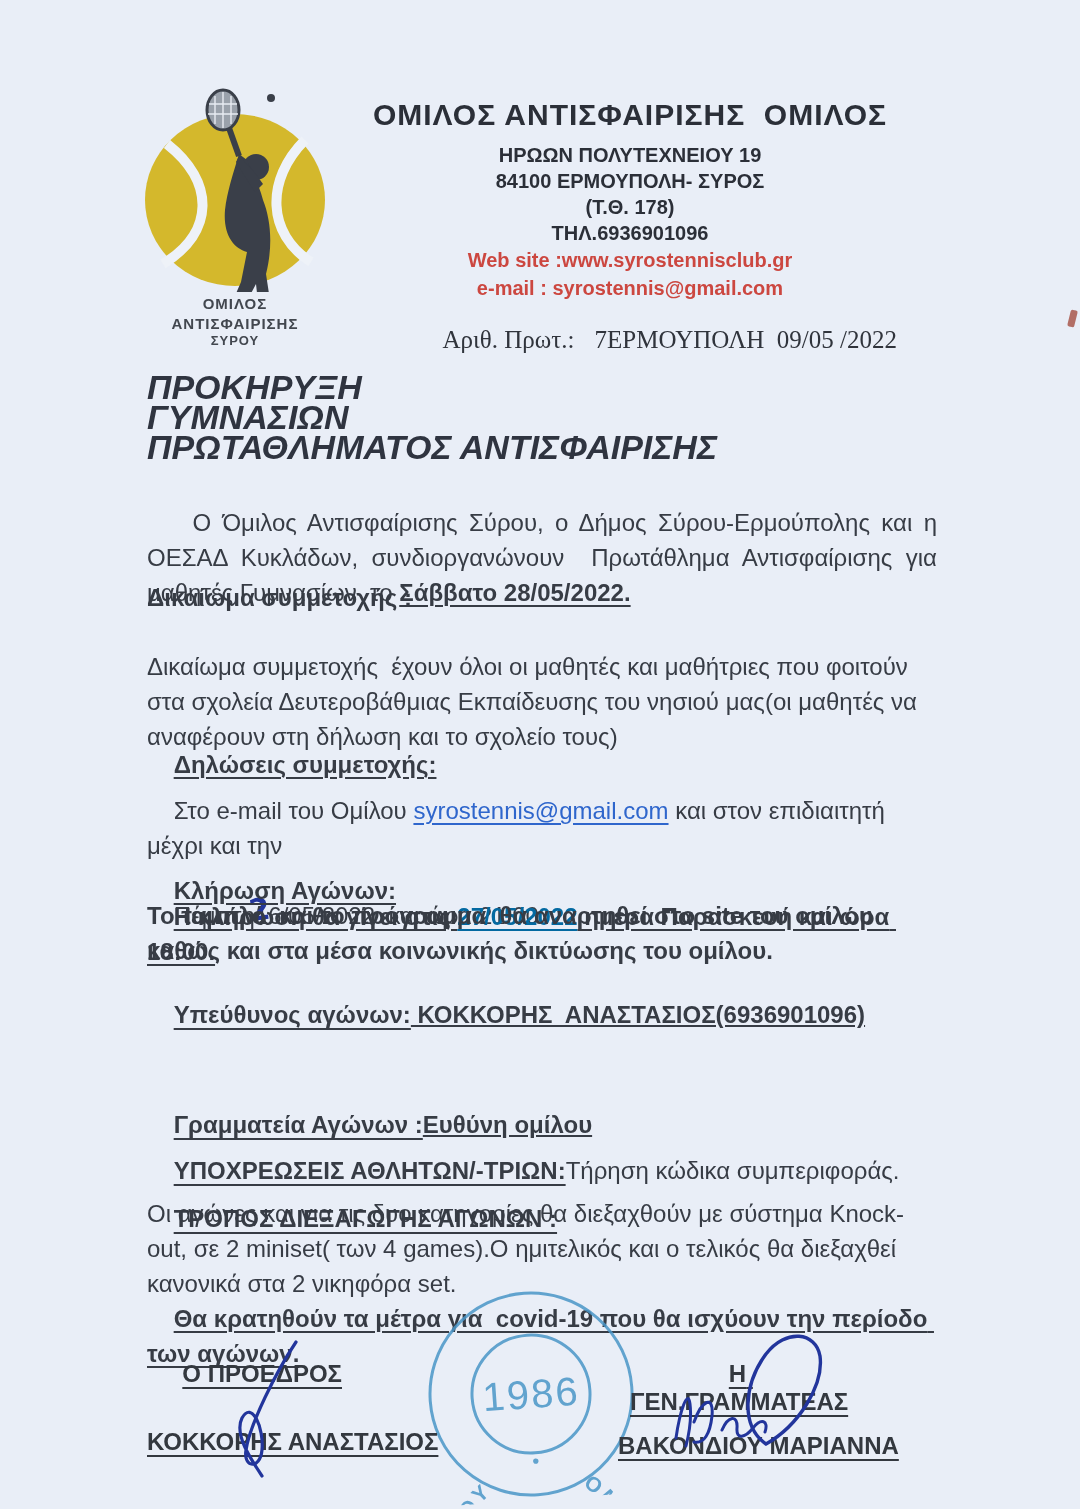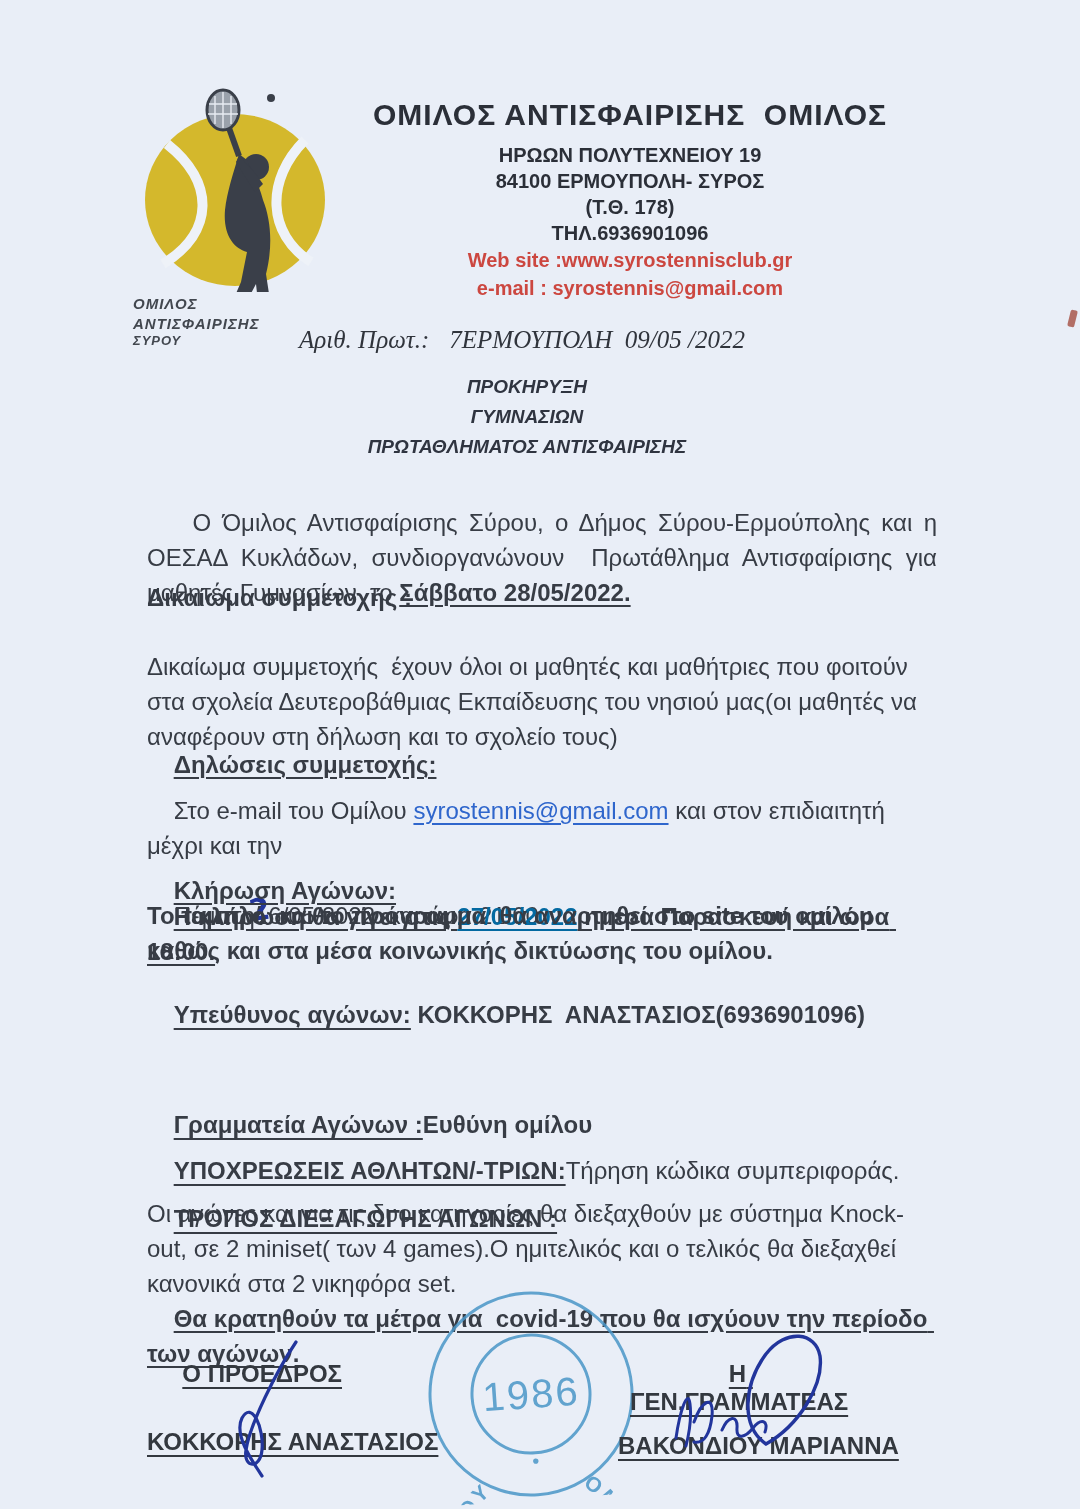--- a/index.html
+++ b/index.html
@@ -9,7 +9,7 @@
     font-family:"Liberation Sans","DejaVu Sans",sans-serif;color:#373c45;
   }
   
-  .logo{position:absolute;left:133px;top:82px;width:204px;font-style:italic;}
+  .logo{position:absolute;left:133px;top:82px;width:204px;text-align:center;}
   .logo svg{display:block;margin:0 auto;}
   .logo-text{font-weight:bold;color:#42474f;letter-spacing:1px;line-height:1.3;margin-top:2px;}
   .logo-l1,.logo-l2{font-size:15px;}

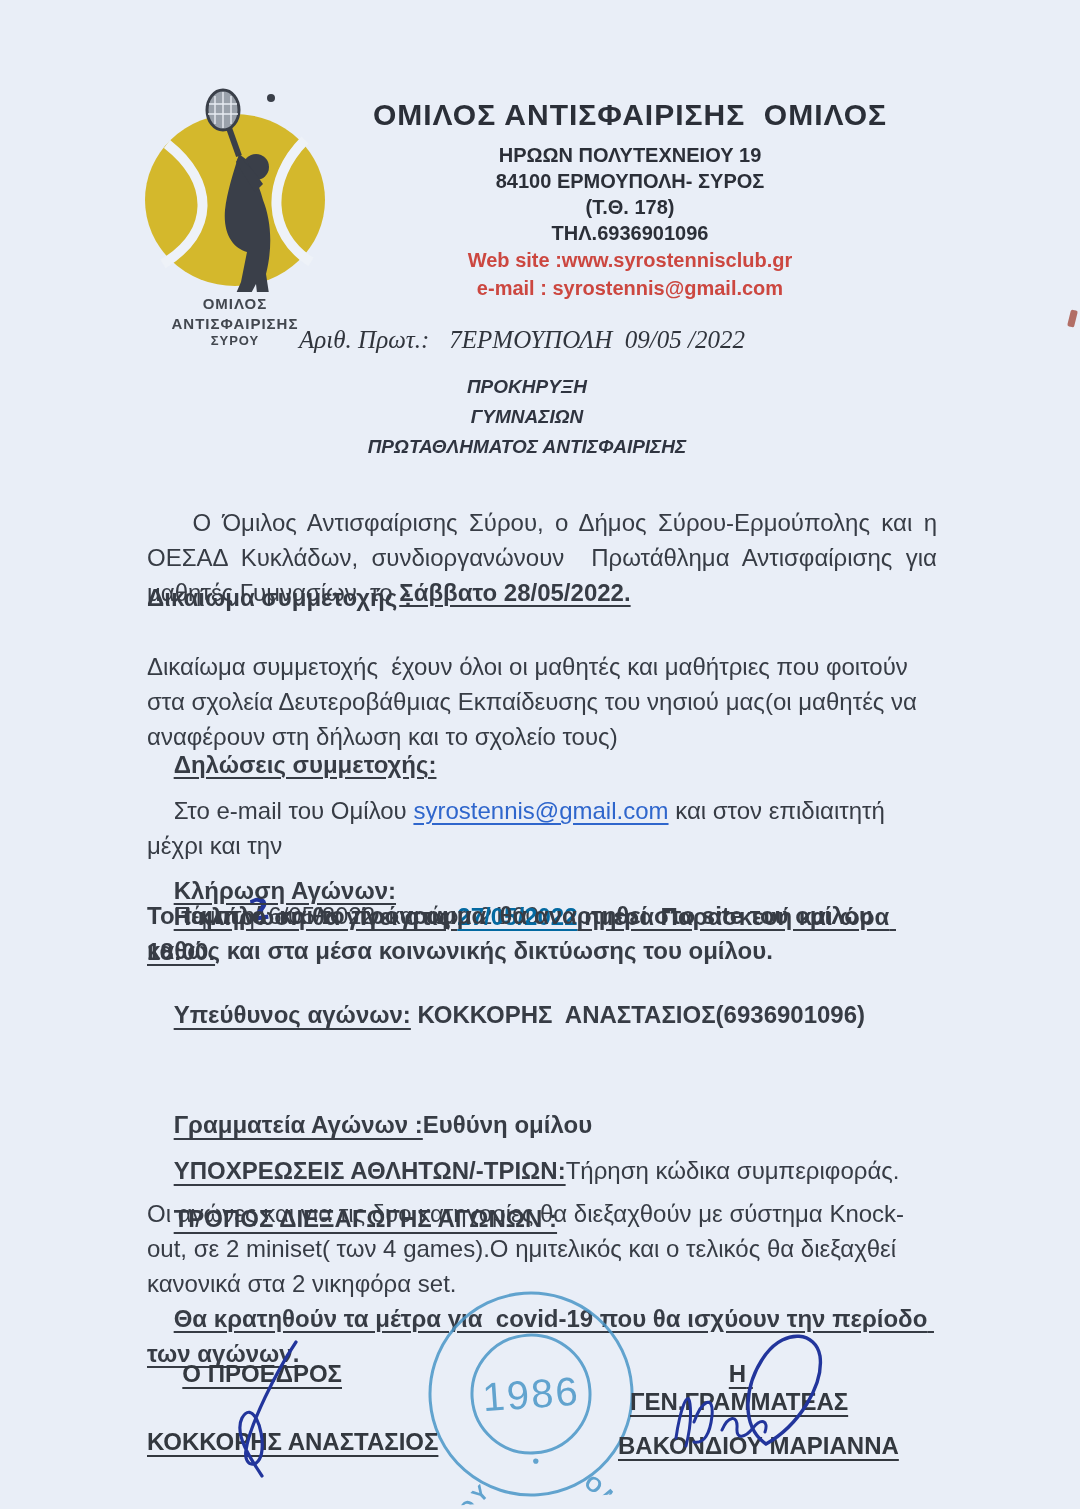--- a/index.html
+++ b/index.html
@@ -20,8 +20,8 @@
   .hdr-line{font-size:20px;line-height:26px;white-space:pre-wrap;}
   .hdr-red{color:#cc4740;font-size:20px;line-height:28px;white-space:pre-wrap;}
   
-  .meta{position:absolute;left:147px;top:326px;width:792px;display:flex;justify-content:center;
-        font-family:"Liberation Serif","DejaVu Serif",serif;font-size:25px;color:#30343c;font-style:italic;}
+  .meta{position:absolute;left:147px;top:326px;width:792px;display:flex;justify-content:flex-end;
+        font-family:"Liberation Serif","DejaVu Serif",serif;font-size:25px;color:#30343c;}
   .meta-num{margin-left:20px;}
   .meta-right{margin-right:42px;white-space:pre-wrap;}
   

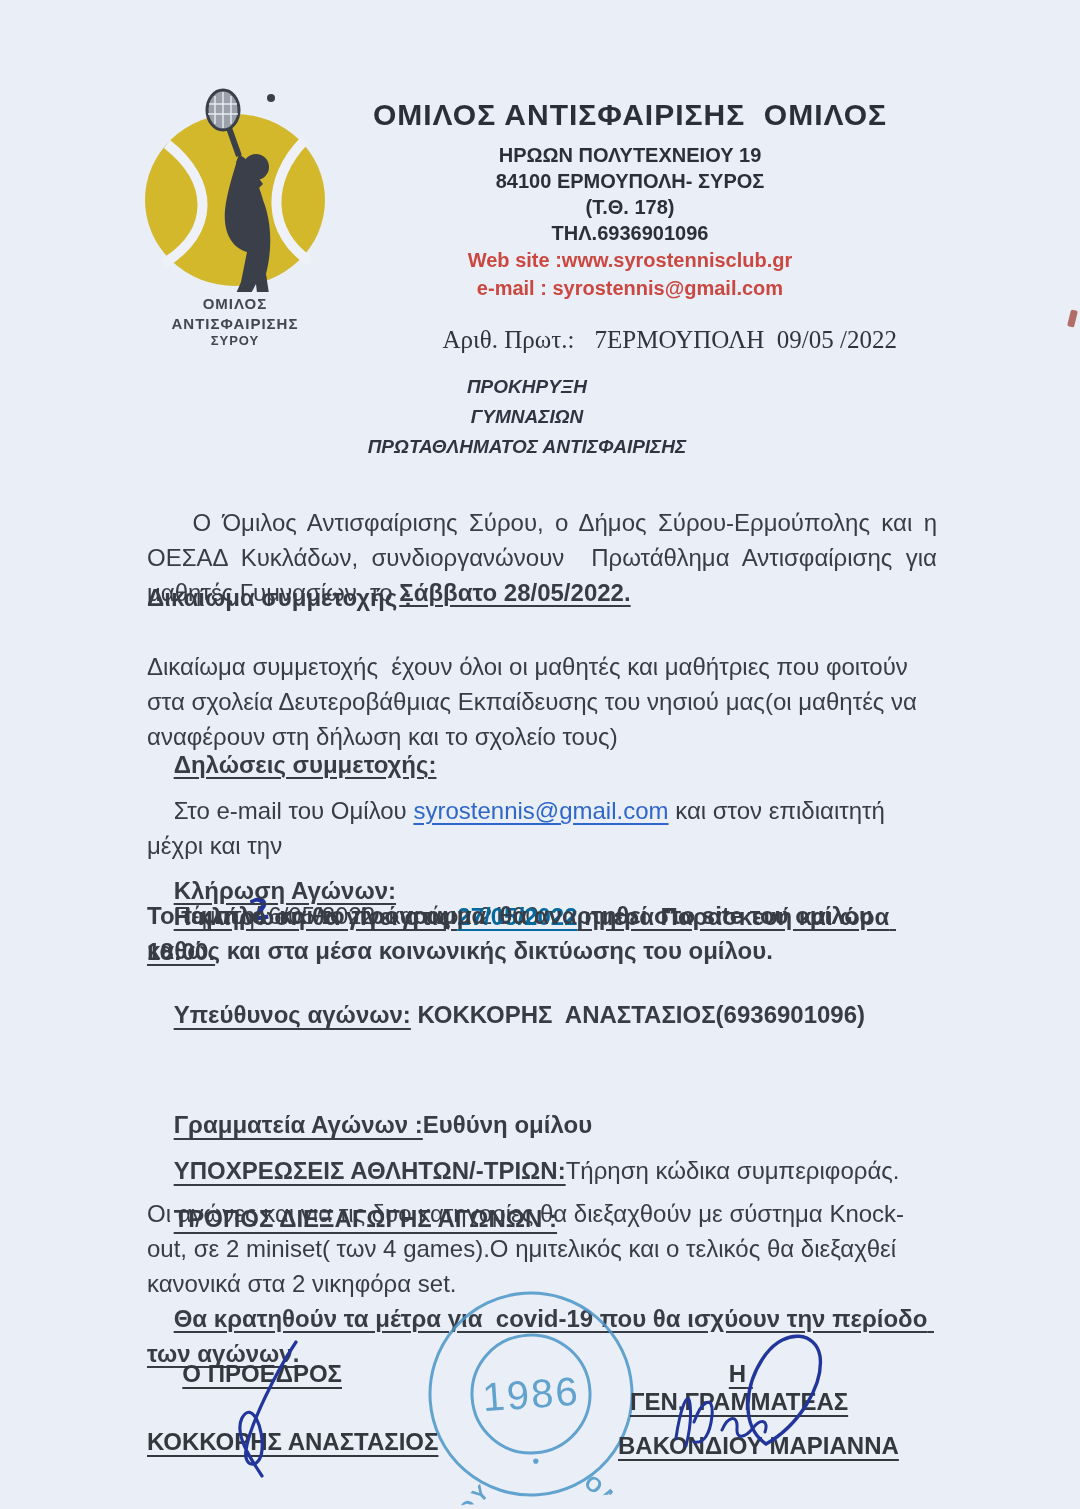--- a/index.html
+++ b/index.html
@@ -25,8 +25,8 @@
   .meta-num{margin-left:20px;}
   .meta-right{margin-right:42px;white-space:pre-wrap;}
   
-  .doc-title{position:absolute;left:147px;top:372px;width:760px;text-align:center;
-             font-weight:bold;font-style:italic;font-size:19px;color:#2f3440;line-height:30px;}
+  .doc-title{position:absolute;left:147px;top:372px;width:760px;text-align:left;
+             font-weight:bold;font-style:italic;font-size:34px;color:#2f3440;line-height:30px;}
   
   .blk{position:absolute;left:147px;width:790px;font-size:24px;line-height:35px;white-space:pre-wrap;}
   .sec-h{text-align:left;font-weight:bold;}

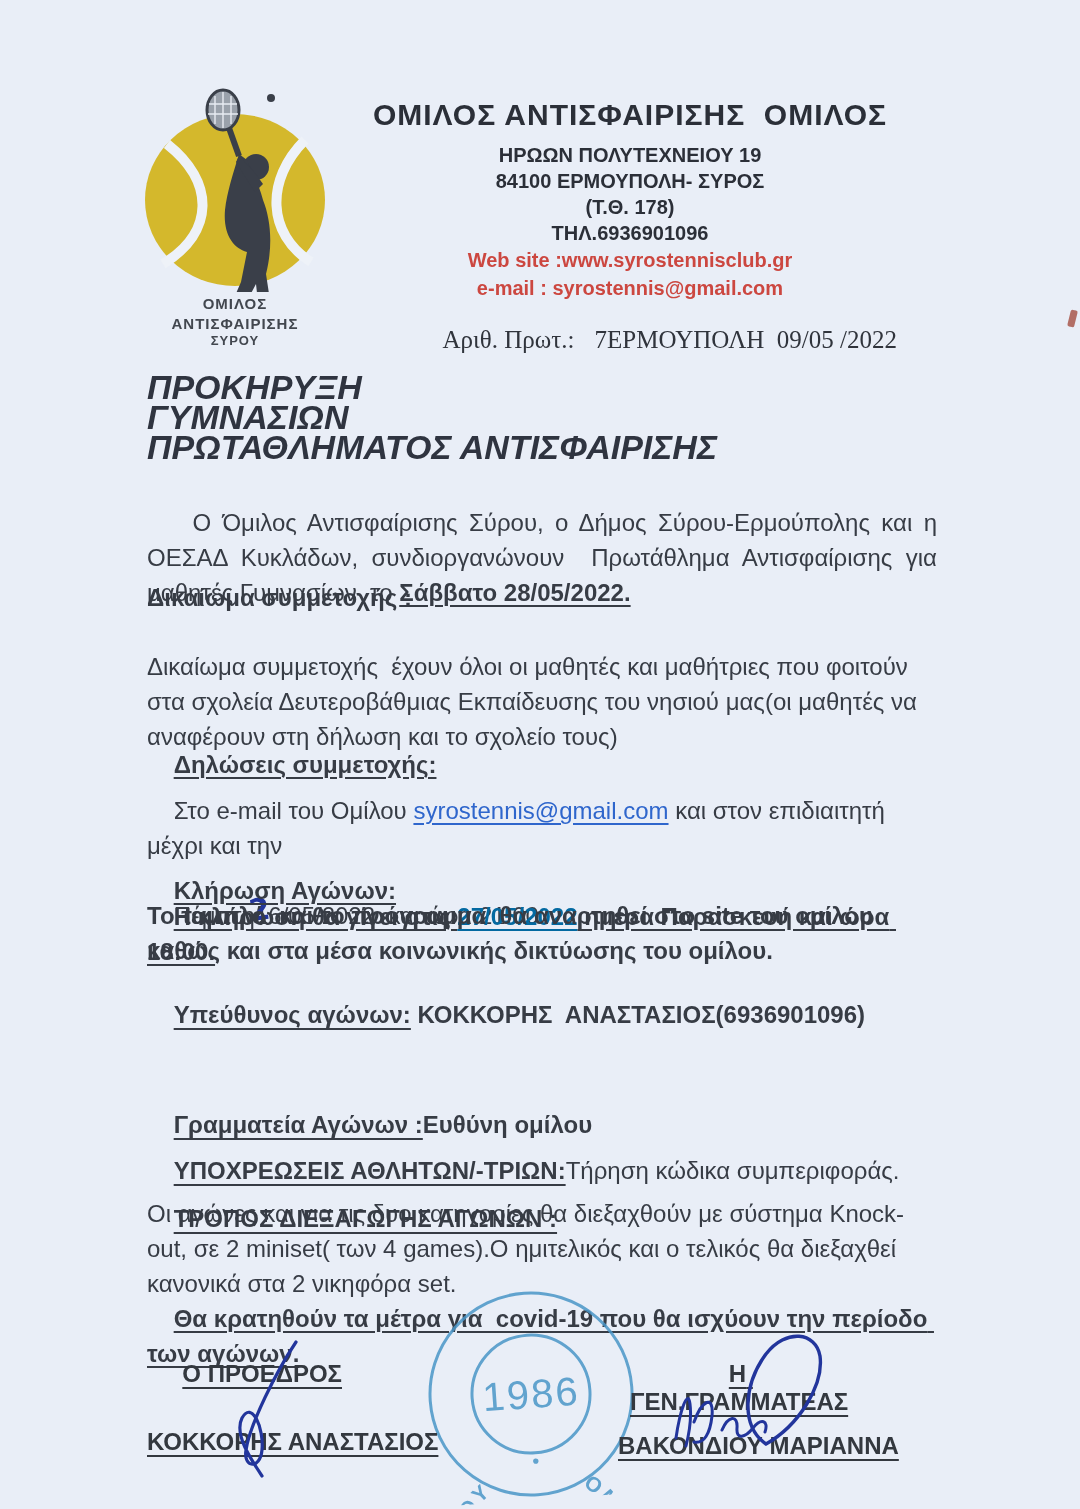--- a/index.html
+++ b/index.html
@@ -41,7 +41,7 @@
         transform:rotate(-8deg);font-family:"DejaVu Sans",sans-serif;}
   
   .off-lbl{font-weight:bold;text-decoration:underline;text-decoration-thickness:2px;text-underline-offset:5px;}
-  .off-val{font-weight:bold;}
+  .off-val{font-weight:bold;text-decoration:underline;}
   
   .sig-title,.sig-name{position:absolute;font-weight:bold;font-size:24px;color:#33383f;
         text-decoration:underline;text-decoration-thickness:2px;text-underline-offset:5px;white-space:pre-wrap;}

